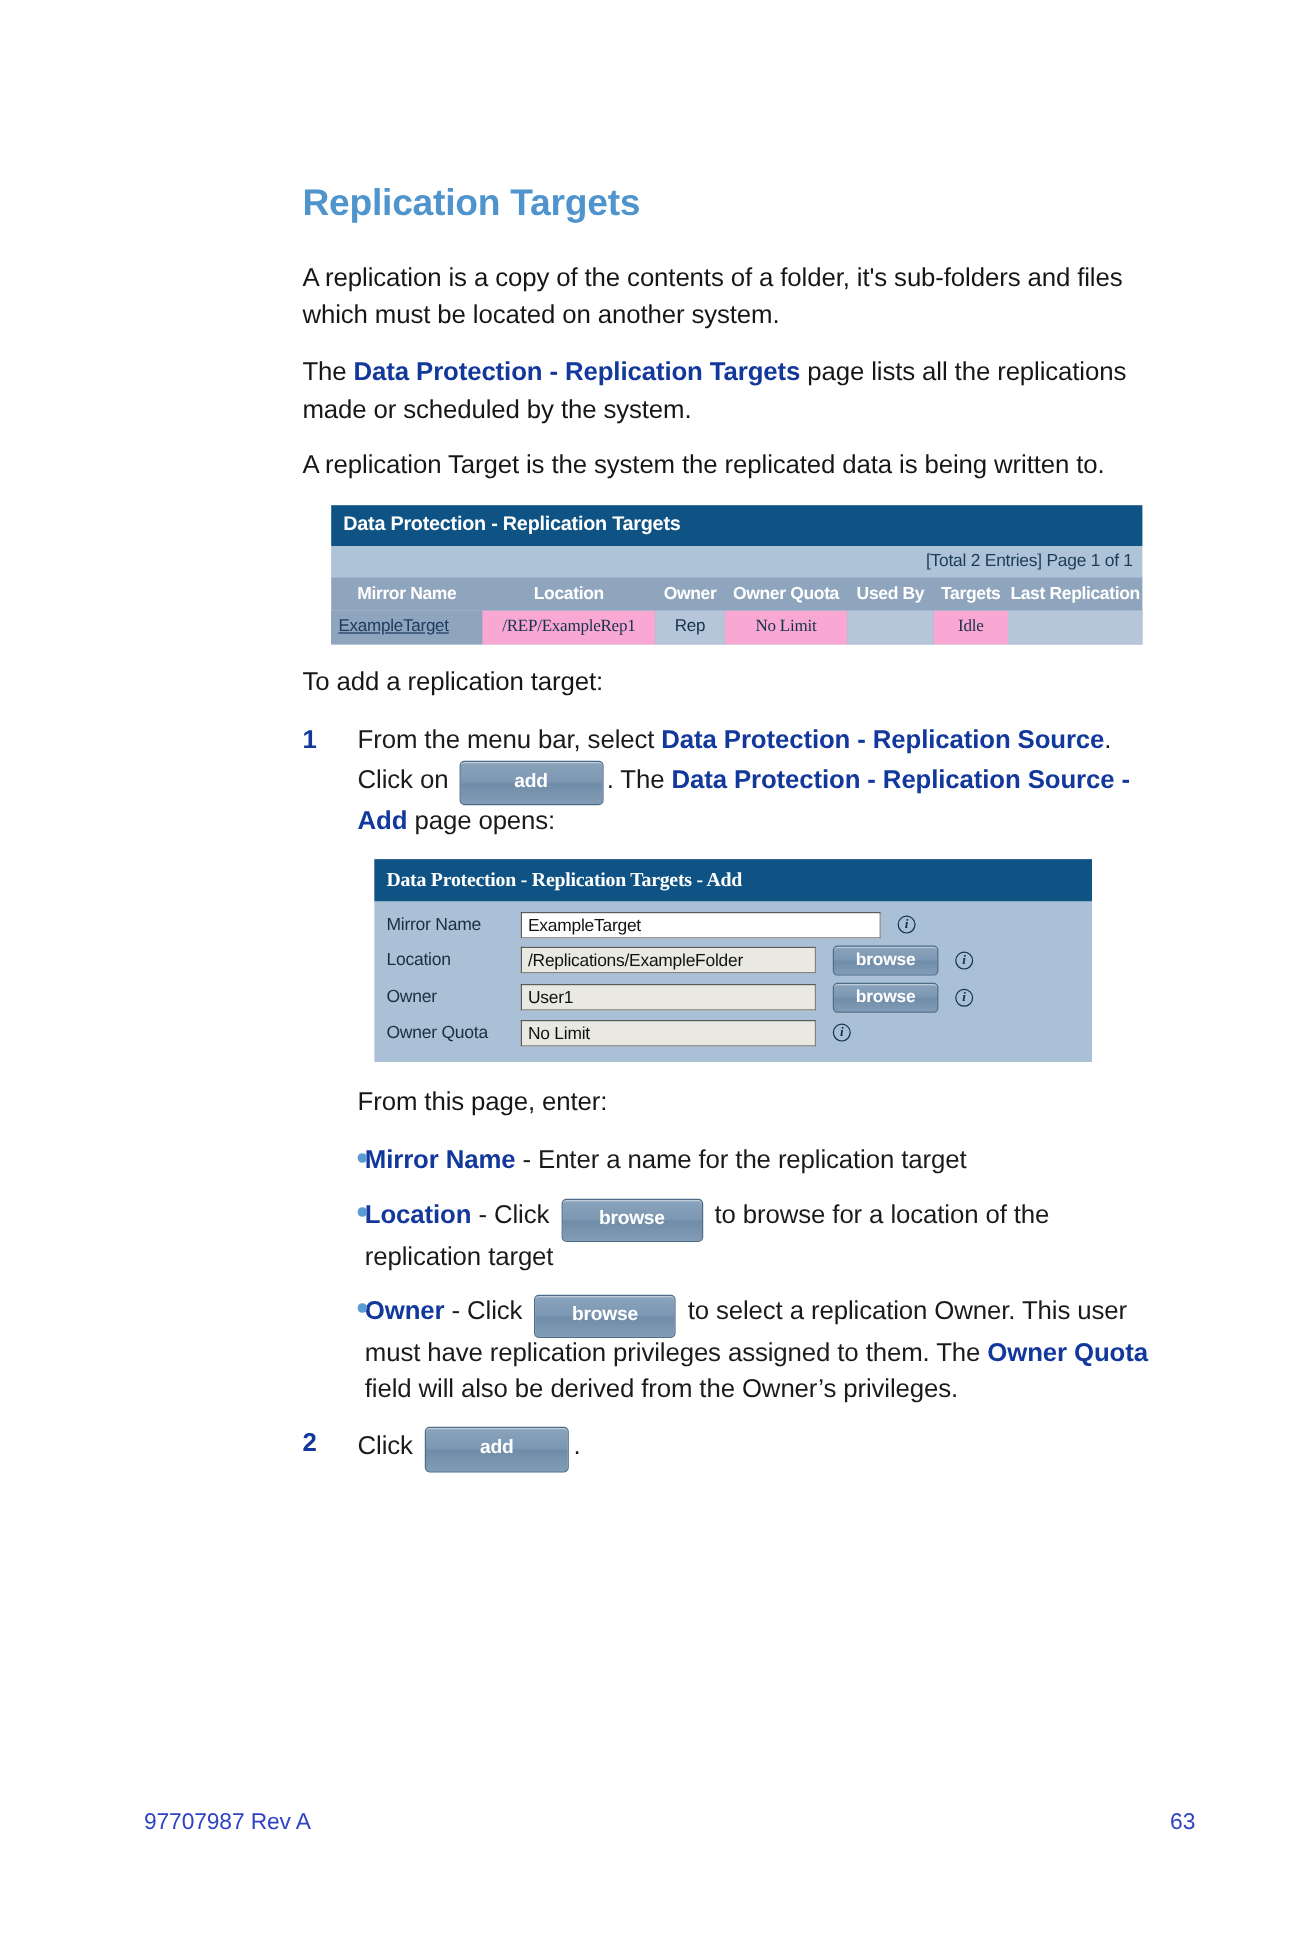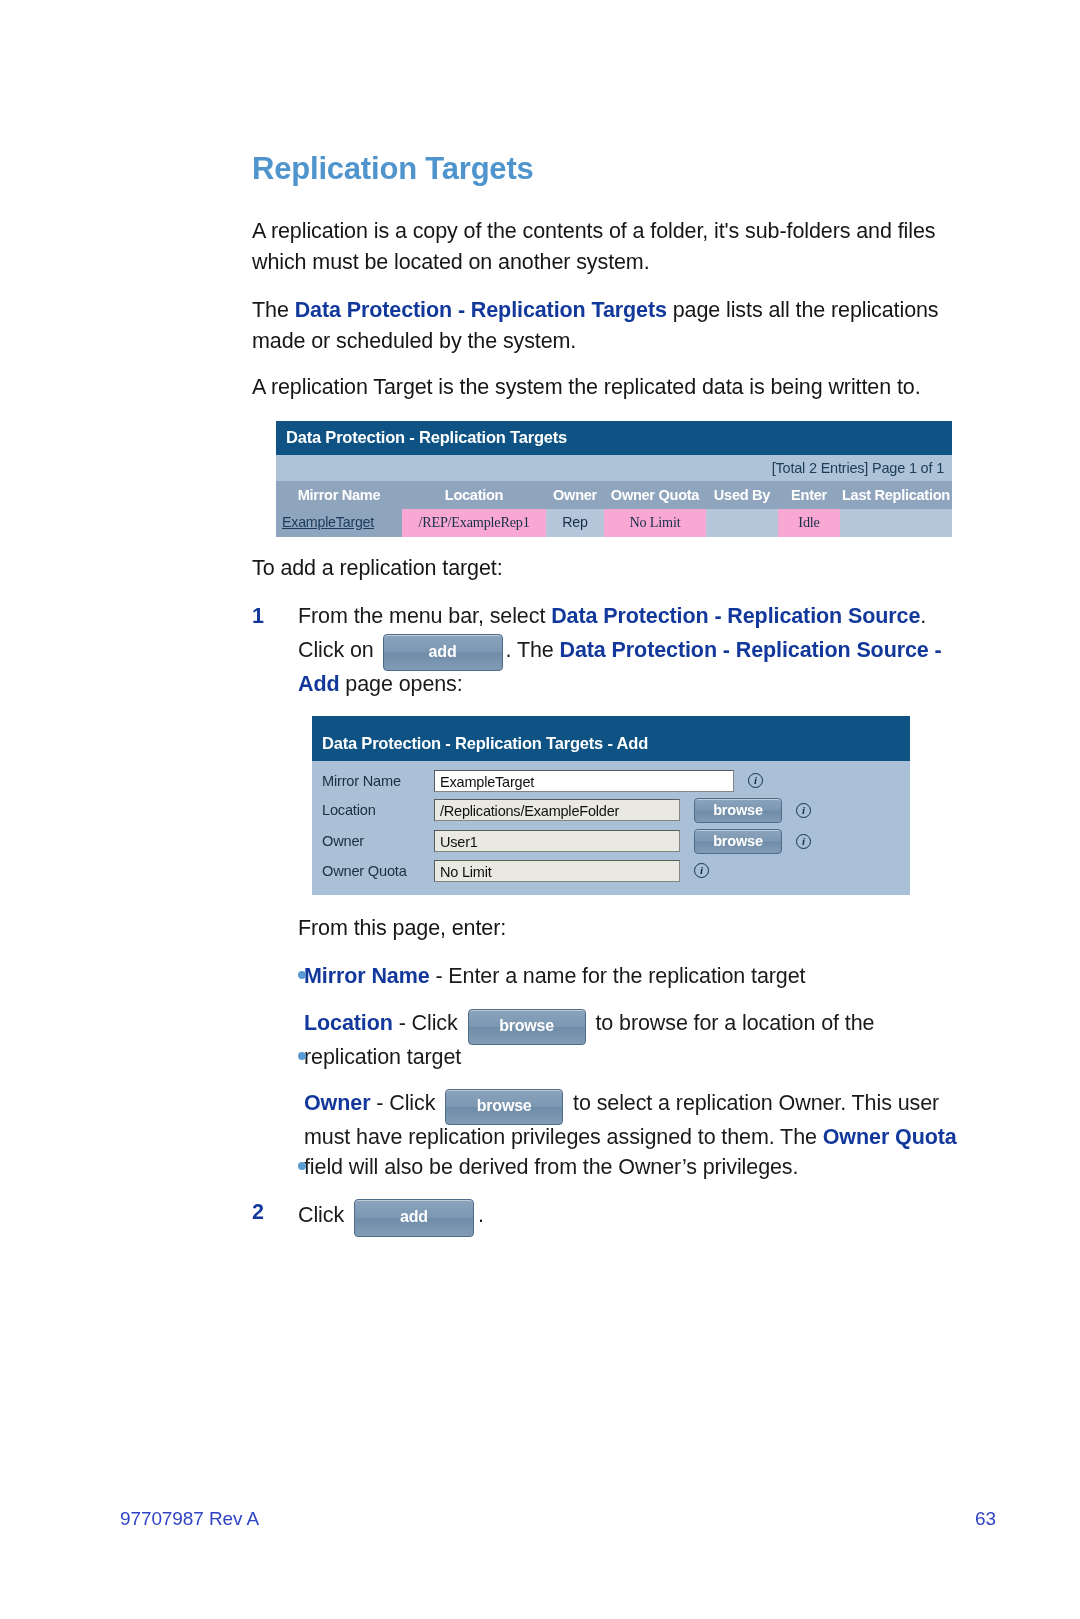--- a/index.html
+++ b/index.html
@@ -299,7 +299,7 @@
         <div class="c-owner">Owner</div>
         <div class="c-quota">Owner Quota</div>
         <div class="c-used">Used By</div>
-        <div class="c-status">Enter</div>
+        <div class="c-status">Targets</div>
         <div class="c-last">Last Replication Time</div>
       </div>
       <div class="ui-datarow">

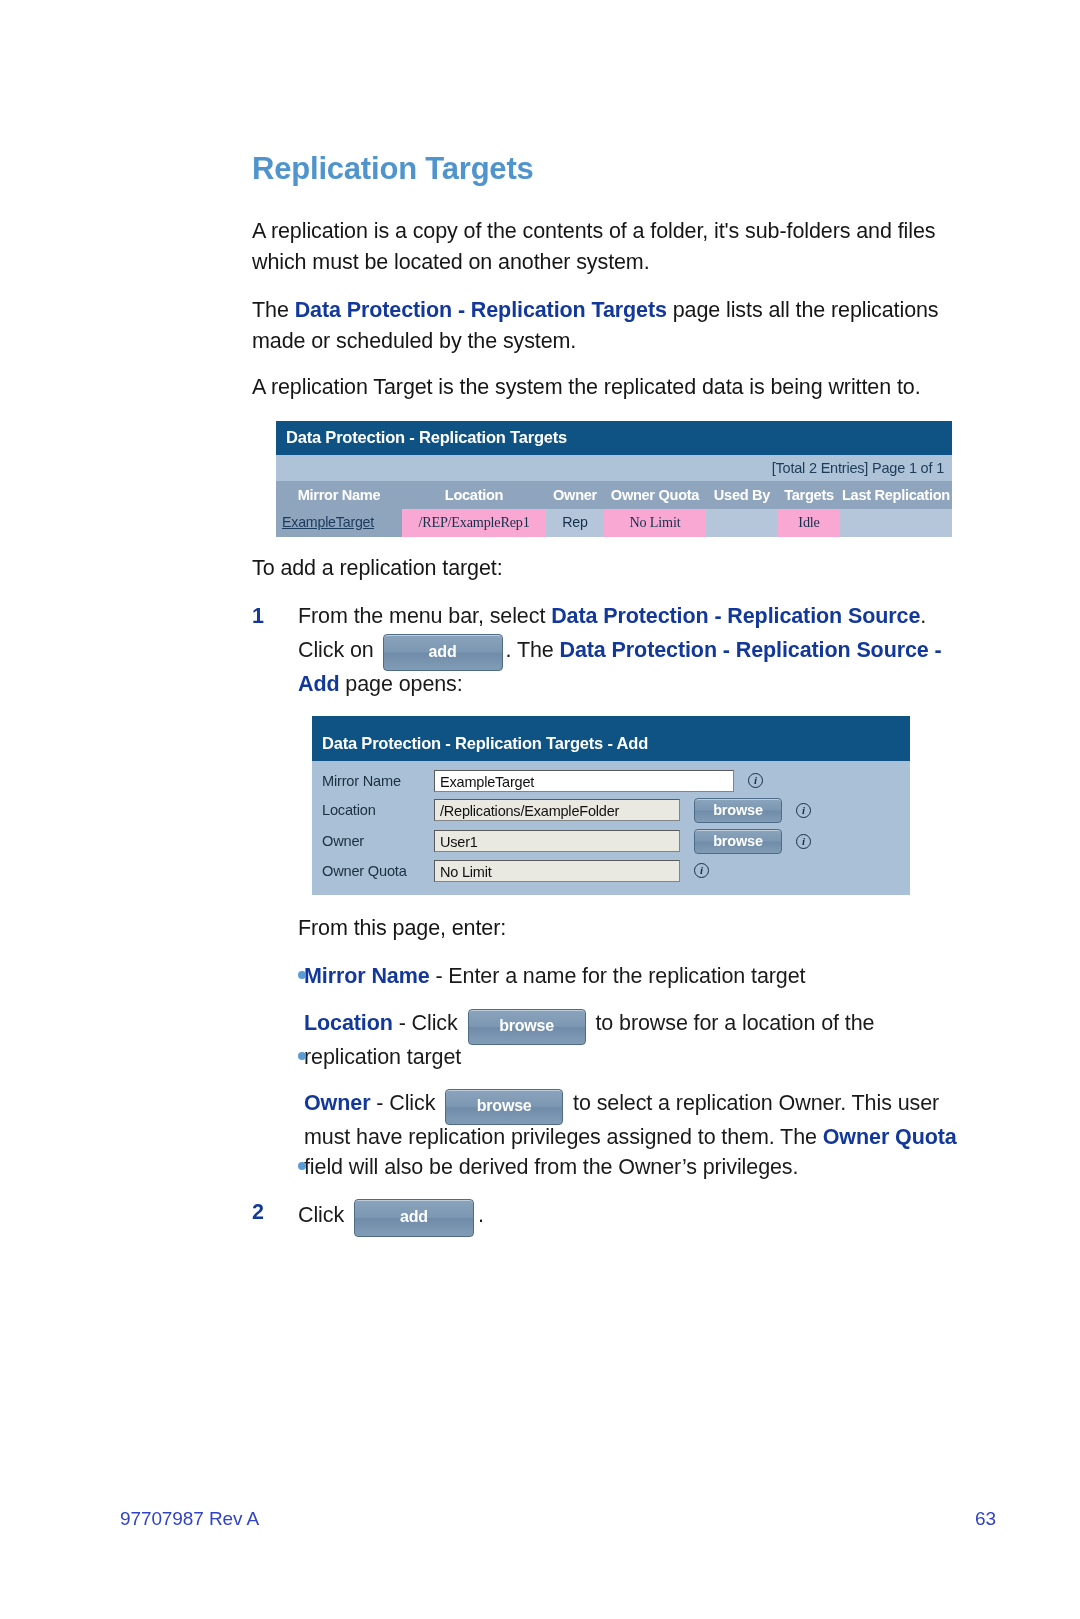--- a/index.html
+++ b/index.html
@@ -178,7 +178,8 @@
   }
   .ui-shot-form .ui-titlebar {
     font-size: 16.5px;
-    padding: 18px 10px 8px 10px;
+    padding: 7px 10px 8px 10px;
+    font-family: Liberation Serif, serif;
   }
   .form-rows { padding: 6px 0 10px 0; }
   .form-row {

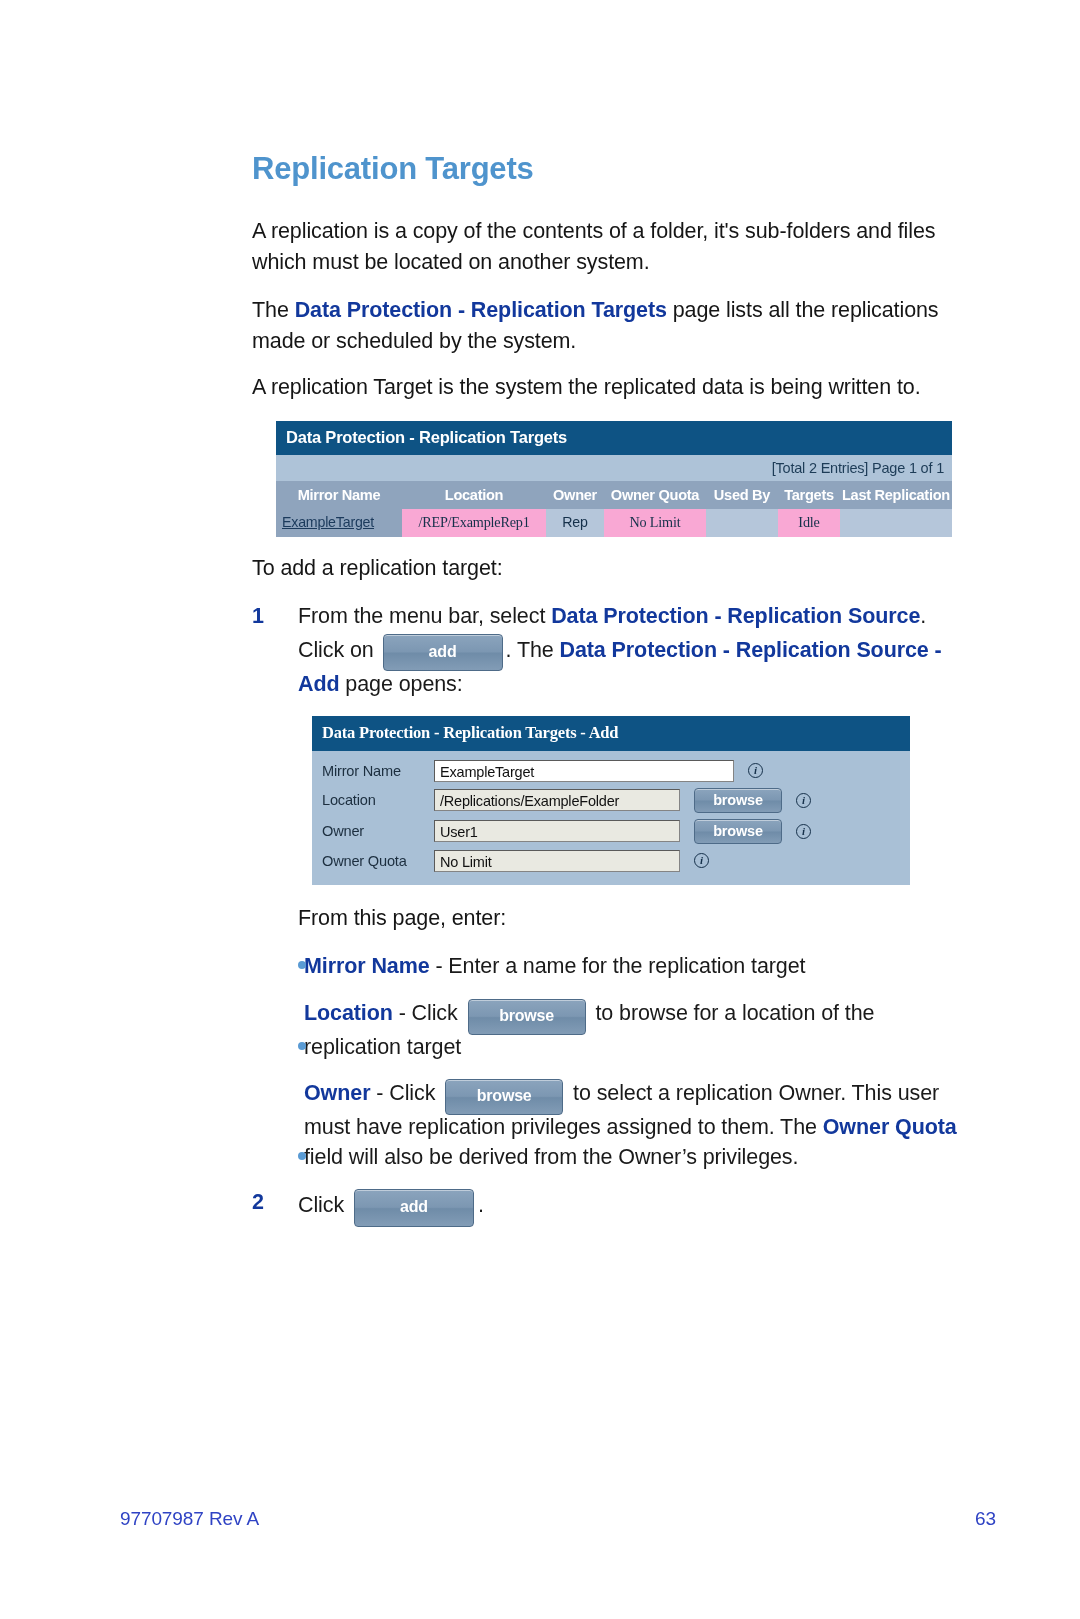--- a/index.html
+++ b/index.html
@@ -236,7 +236,6 @@
   .bullet {
     display: flex;
     margin: 0 0 14px 0;
-    align-items: flex-end;
   }
   .bullet-dot {
     flex: 0 0 52px;

